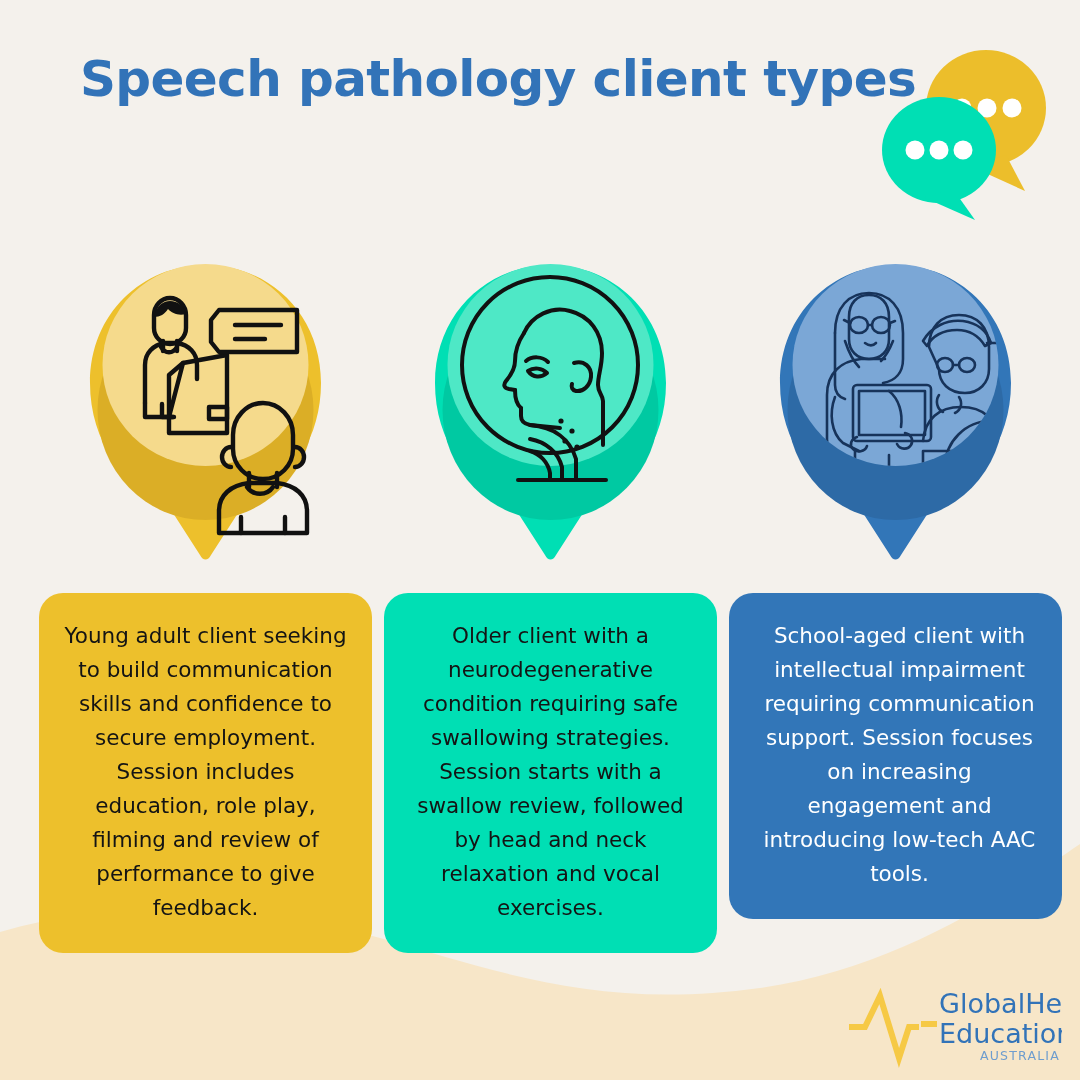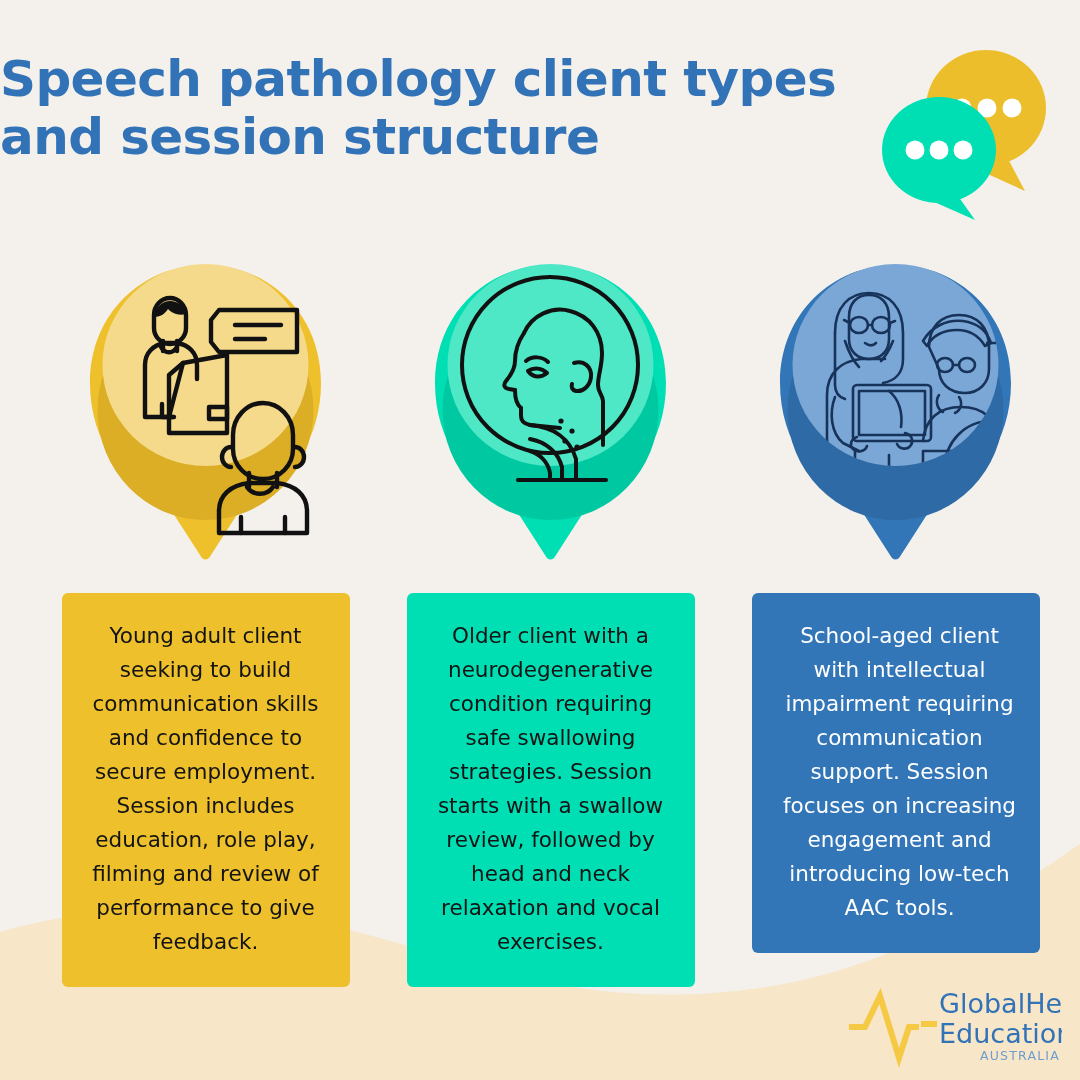--- a/index.html
+++ b/index.html
@@ -31,6 +31,7 @@
     top: 50px;
     left: 0;
     width: 996px;
+    text-align: center;
     z-index: 3;
   }
   #title-block .title-line {

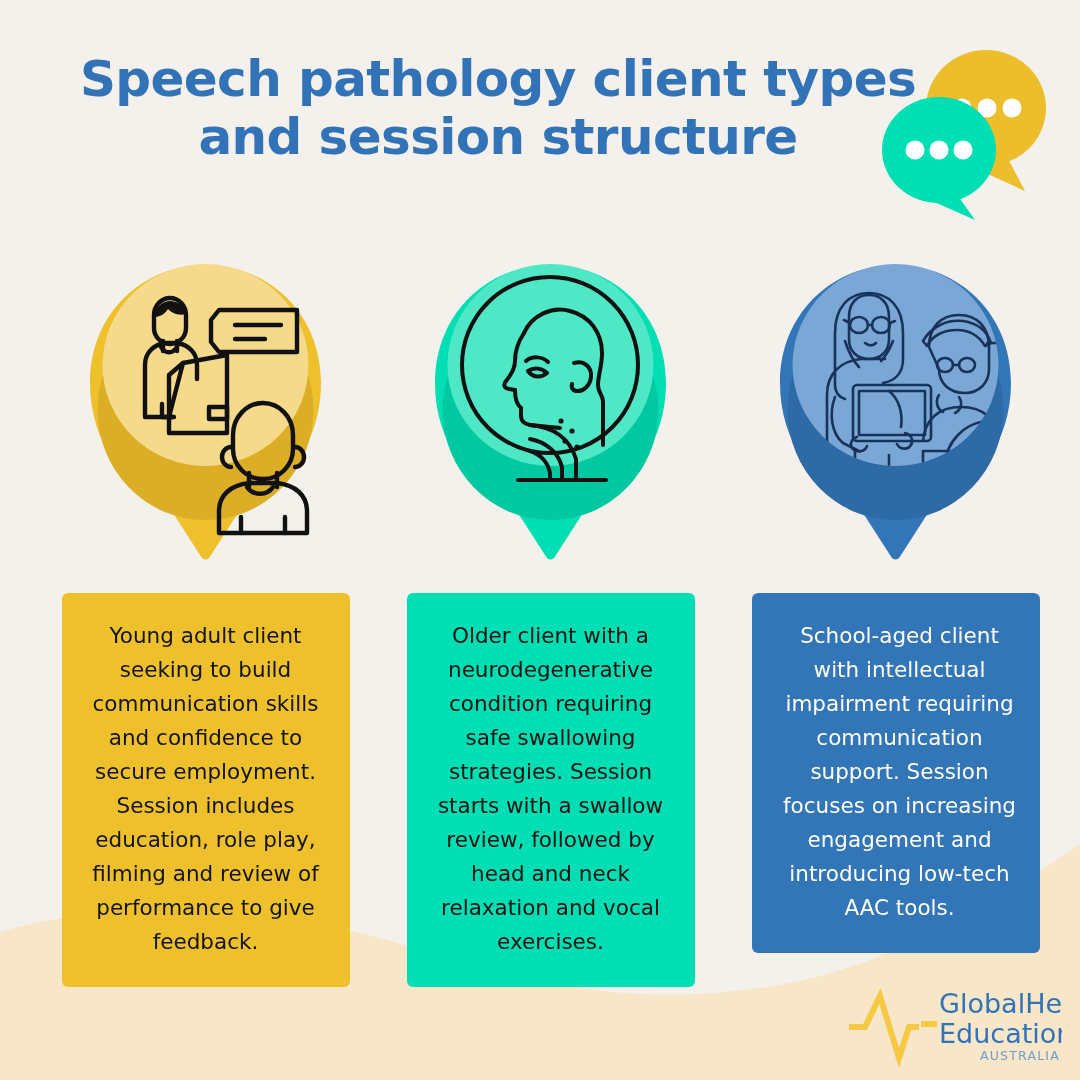--- a/index.html
+++ b/index.html
@@ -134,7 +134,6 @@
 
 <div id="title-block">
   <span class="title-line">Speech pathology client types</span>
-  <span class="title-line">and session structure</span>
 </div>
 
 <svg id="speech-bubbles" viewBox="0 0 175 175">

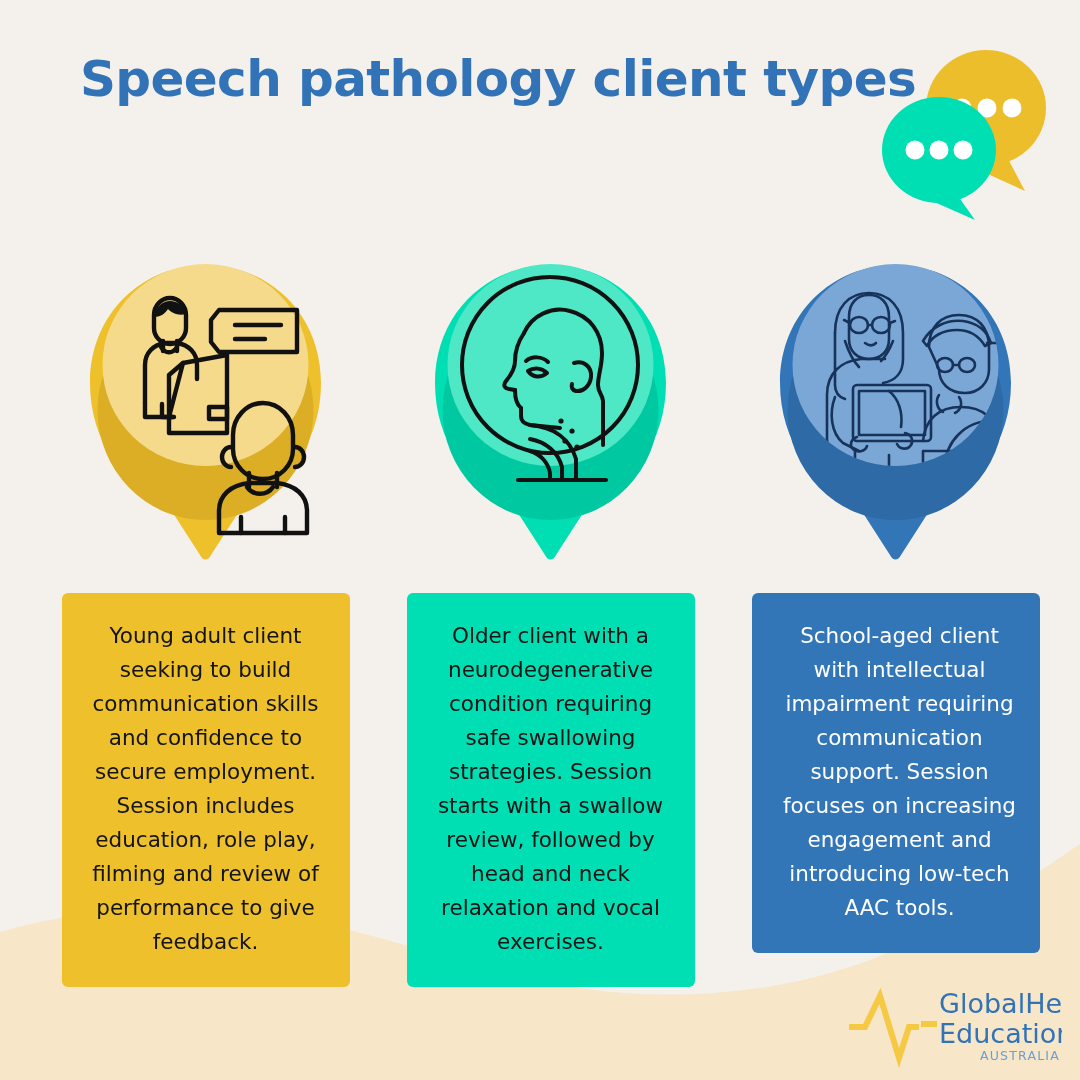--- a/index.html
+++ b/index.html
@@ -96,10 +96,10 @@
   
   .info-card {
     position: relative;
-    width: 288px;
+    width: 333px;
     margin: 0 auto;
     margin-top: 28px;
-    border-radius: 6px;
+    border-radius: 24px;
     padding: 26px 20px 28px 20px;
     box-sizing: border-box;
     text-align: center;

